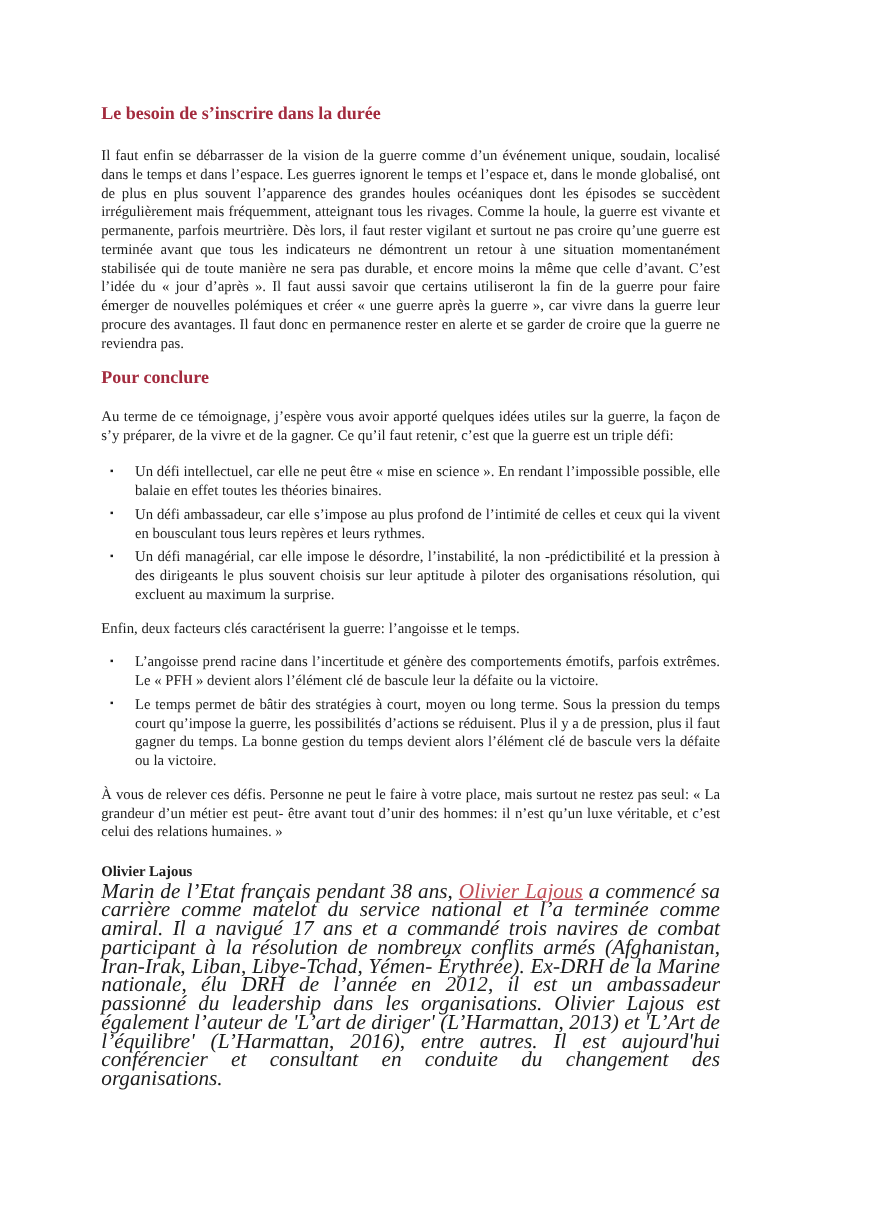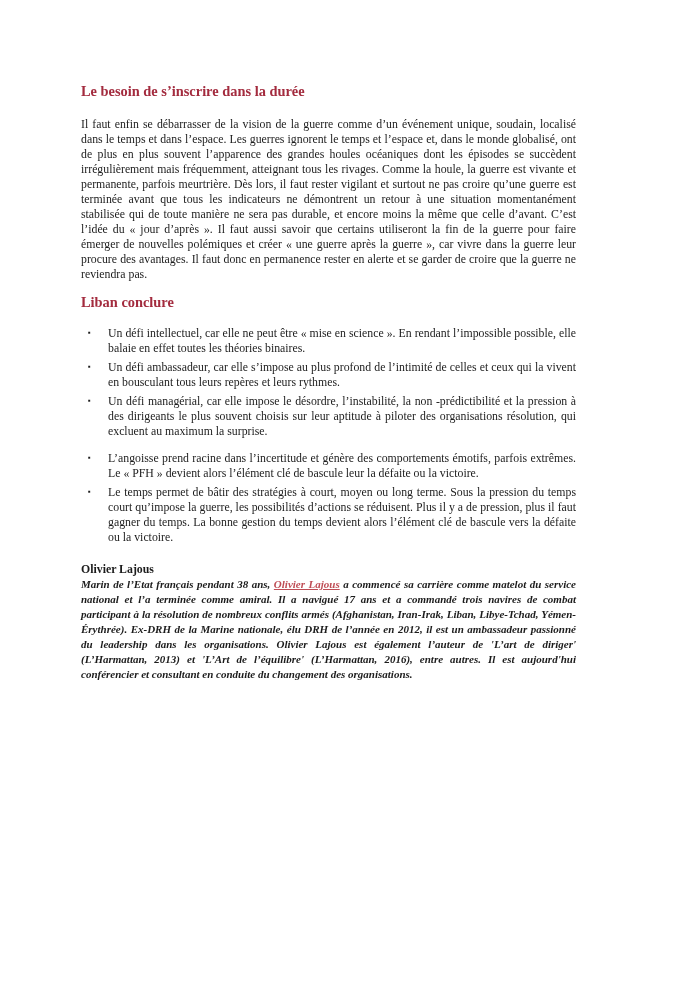--- a/index.html
+++ b/index.html
@@ -94,7 +94,7 @@
 
     <p class="body-par">Il faut enfin se débarrasser de la vision de la guerre comme d’un événement unique, soudain, localisé dans le temps et dans l’espace. Les guerres ignorent le temps et l’espace et, dans le monde globalisé, ont de plus en plus souvent l’apparence des grandes houles océaniques dont les épisodes se succèdent irrégulièrement mais fréquemment, atteignant tous les rivages. Comme la houle, la guerre est vivante et permanente, parfois meurtrière. Dès lors, il faut rester vigilant et surtout ne pas croire qu’une guerre est terminée avant que tous les indicateurs ne démontrent un retour à une situation momentanément stabilisée qui de toute manière ne sera pas durable, et encore moins la même que celle d’avant. C’est l’idée du « jour d’après ». Il faut aussi savoir que certains utiliseront la fin de la guerre pour faire émerger de nouvelles polémiques et créer « une guerre après la guerre », car vivre dans la guerre leur procure des avantages. Il faut donc en permanence rester en alerte et se garder de croire que la guerre ne reviendra pas.</p>
 
-    <h1 class="doc-heading second">Liban conclure</h1>
+    <h1 class="doc-heading second">Pour conclure</h1>
 
 
     <ul class="square-list">

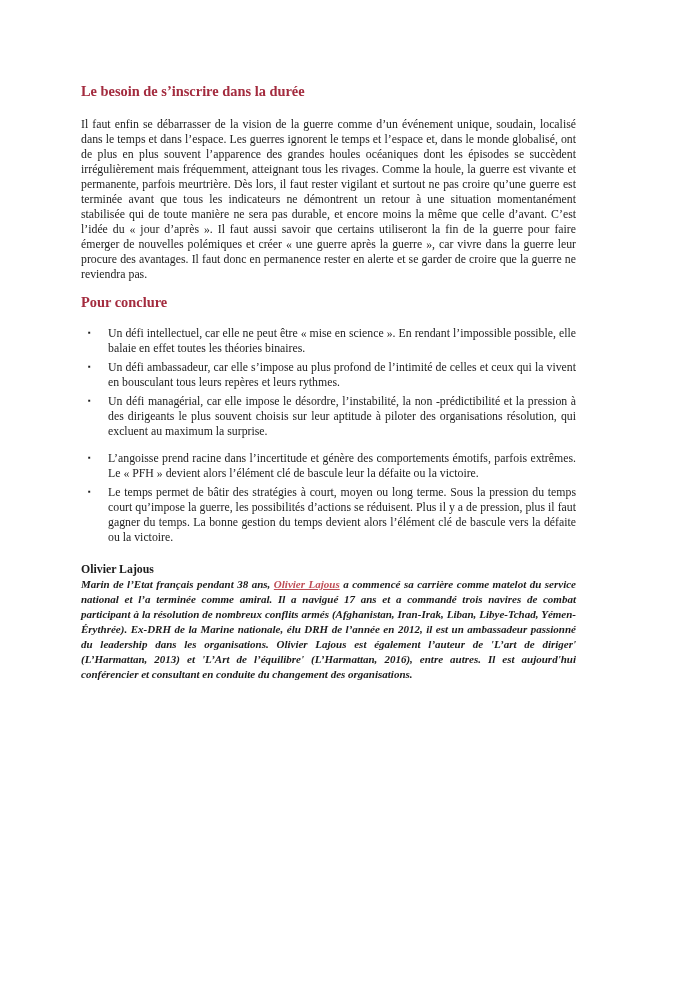--- a/index.html
+++ b/index.html
@@ -96,6 +96,7 @@
 
     <h1 class="doc-heading second">Pour conclure</h1>
 
+    <p class="body-par tight">Au terme de ce témoignage, j’espère vous avoir apporté quelques idées utiles sur la guerre, la façon de s’y préparer, de la vivre et de la gagner. Ce qu’il faut retenir, c’est que la guerre est un triple défi:</p>
 
     <ul class="square-list">
       <li>

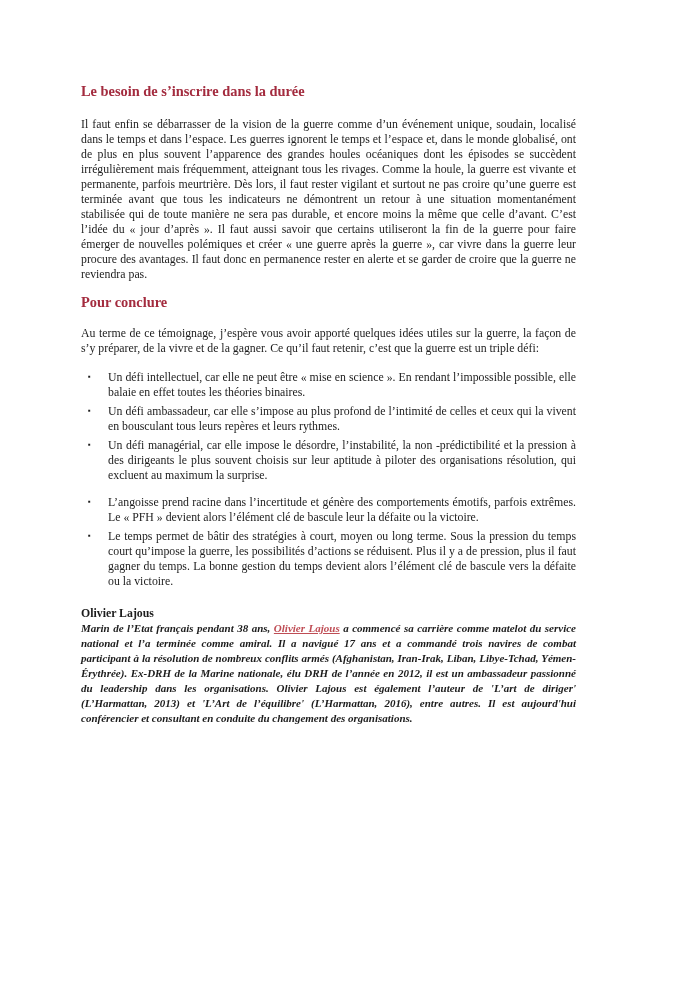--- a/index.html
+++ b/index.html
@@ -113,6 +113,7 @@
       </li>
     </ul>
 
+    <p class="body-par">Enfin, deux facteurs clés caractérisent la guerre: l’angoisse et le temps.</p>
 
     <ul class="square-list">
       <li>

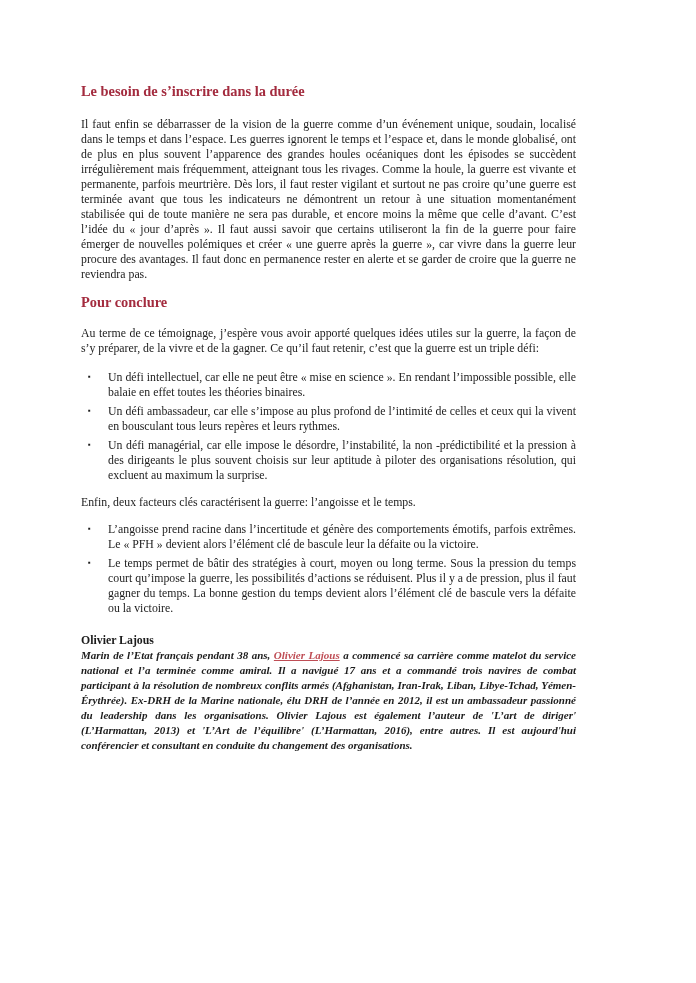--- a/index.html
+++ b/index.html
@@ -126,6 +126,7 @@
       </li>
     </ul>
 
+    <p class="body-par">À vous de relever ces défis. Personne ne peut le faire à votre place, mais surtout ne restez pas seul: « La grandeur d’un métier est peut- être avant tout d’unir des hommes: il n’est qu’un luxe véritable, et c’est celui des relations humaines. »</p>
 
     <p class="bio-name">Olivier Lajous</p>
 

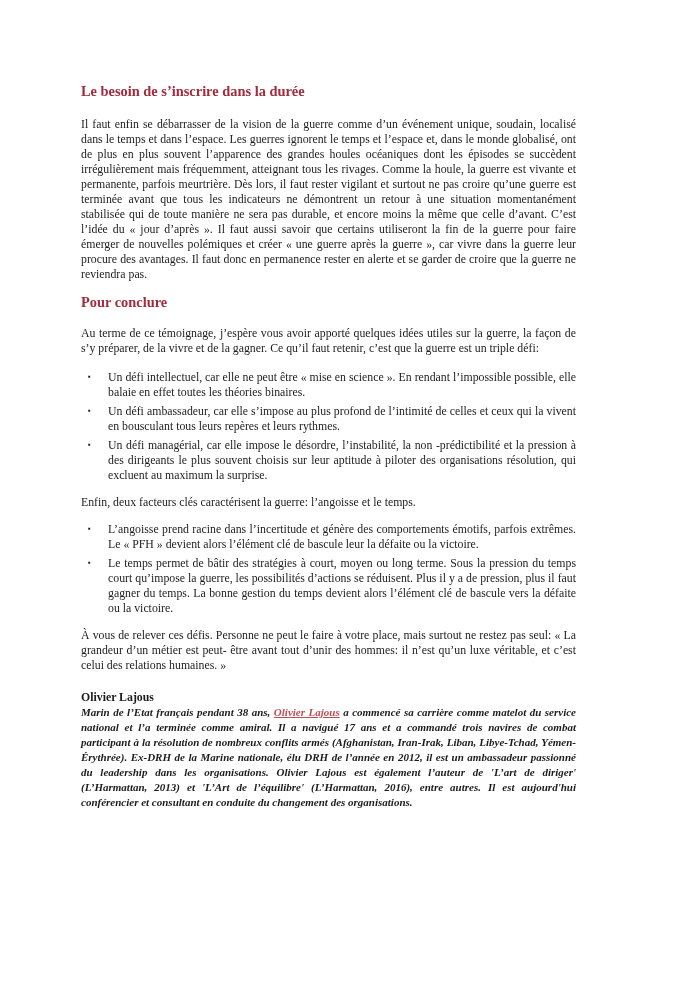--- a/index.html
+++ b/index.html
@@ -71,12 +71,11 @@
     line-height:15px;
   }
   .bio-text{
-    font-size:11px;
+    font-size:17px;
     font-style:italic;
     line-height:15px;
     text-align:justify;
     margin:0;
-    font-weight:bold;
   }
   a.doc-link{
     color:var(--link-color);

